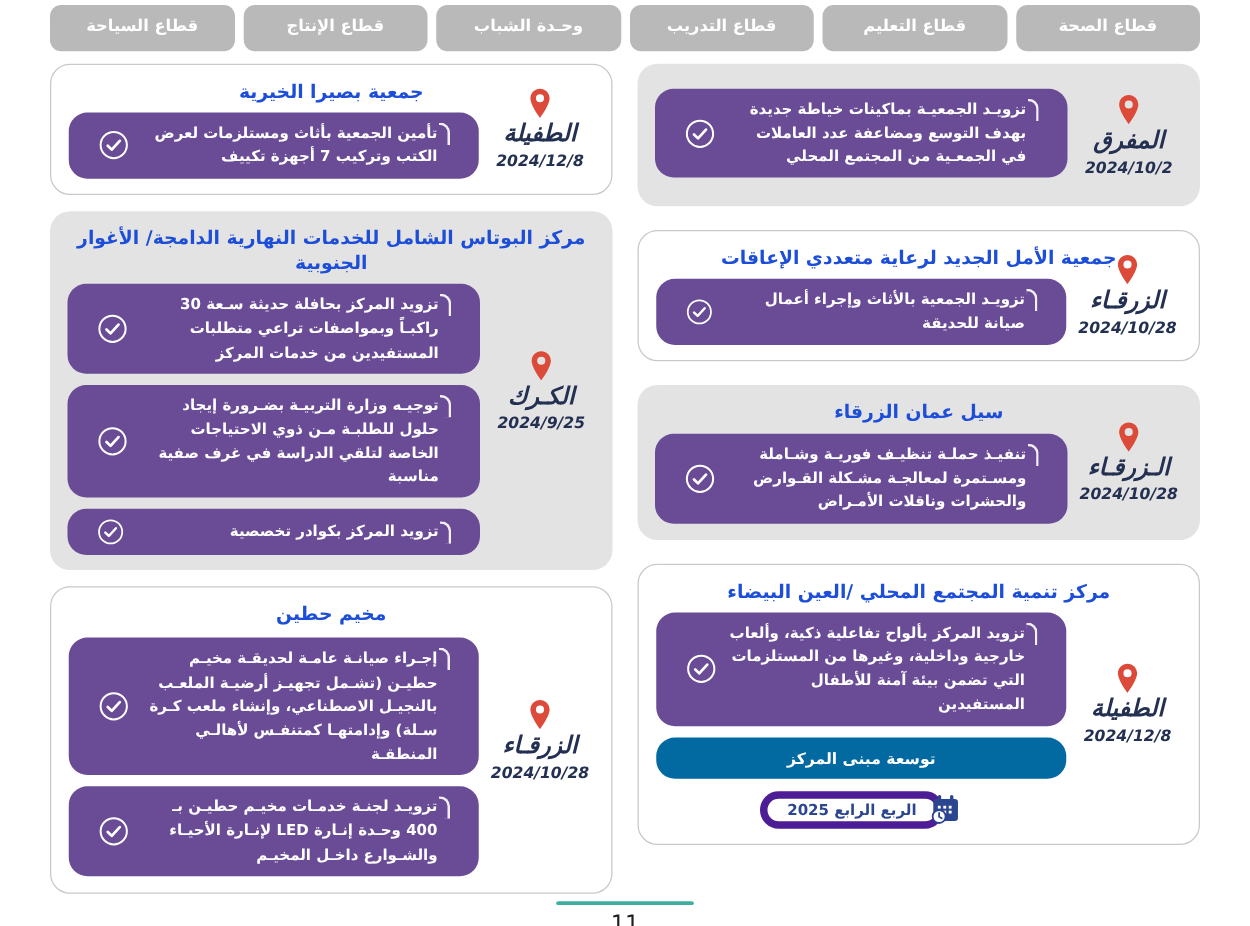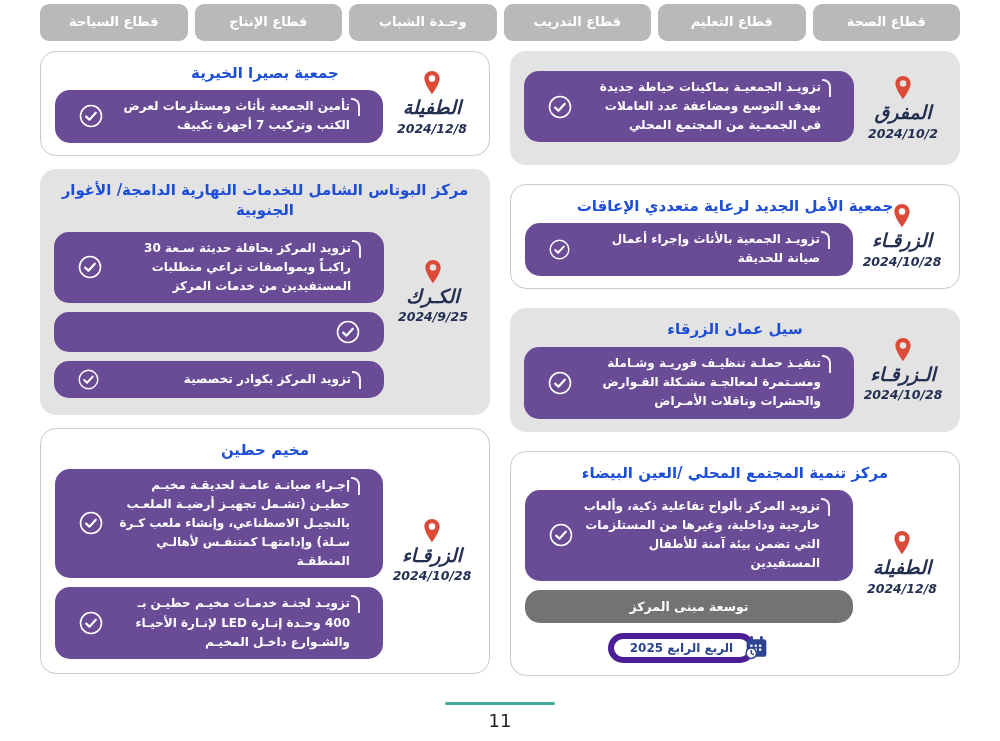--- a/index.html
+++ b/index.html
@@ -131,6 +131,7 @@
             </span>
           </div>
           <div class="item">
+            <span class="item-text">توجيـه وزارة التربيـة بضـرورة إيجاد حلول للطلبـة مـن ذوي الاحتياجات الخاصة لتلقي الدراسة في غرف صفية مناسبة</span>
             <span class="check">
               <svg width="26" height="26" viewBox="0 0 26 26">
                   <circle cx="13" cy="13" r="10.5" fill="none" stroke="#fff" stroke-width="1.6"></circle>

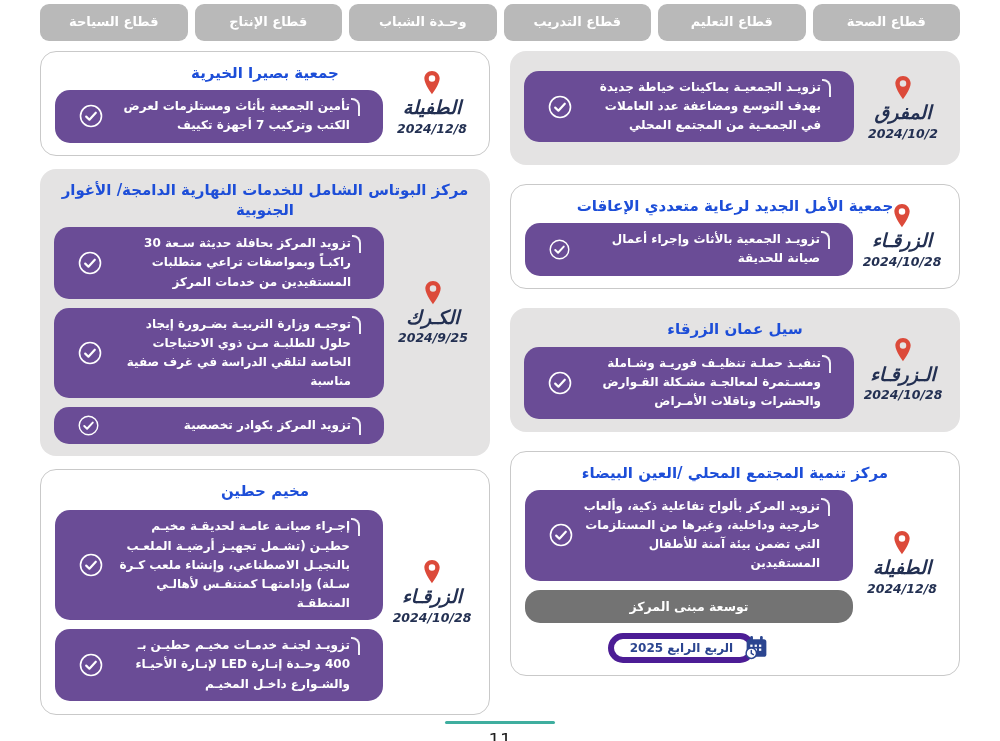--- a/index.html
+++ b/index.html
@@ -55,7 +55,7 @@
                border-top-right-radius:8px; }
   .check { flex:0 0 auto; display:flex; }
 
-  .pending { direction:rtl; background:#737373; border-radius:15px; padding:9px 11px;
+  .pending { direction:rtl; background:#0369a1; border-radius:15px; padding:9px 11px;
              color:#fff; text-align:center; font-size:12.5px; font-weight:700; }
 
   .badge-row { display:flex; justify-content:center; margin-top:1px; }

